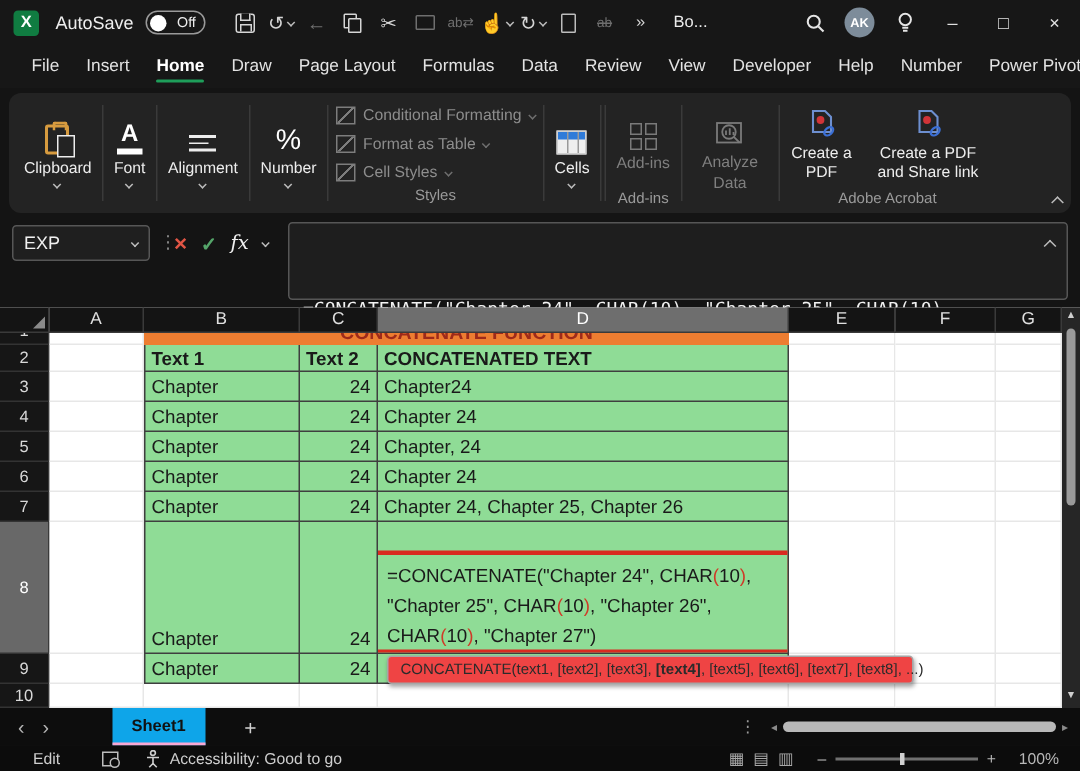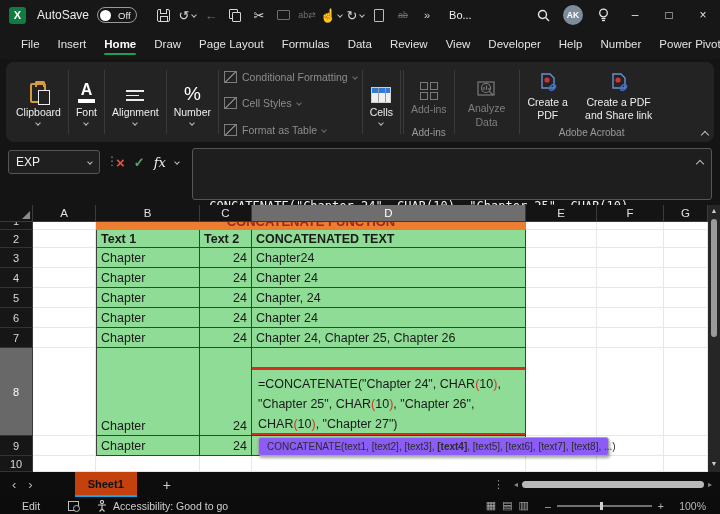--- a/index.html
+++ b/index.html
@@ -262,12 +262,12 @@
       </div>
       <div class="style-row">
         <span class="sic"></span>
-        <span>Cell Styles</span>
+        <span>Format as Table</span>
         <span class="chev sm dis"></span>
       </div>
       <div class="style-row">
         <span class="sic"></span>
-        <span>Format as Table</span>
+        <span>Cell Styles</span>
         <span class="chev sm dis"></span>
       </div>
     </div>

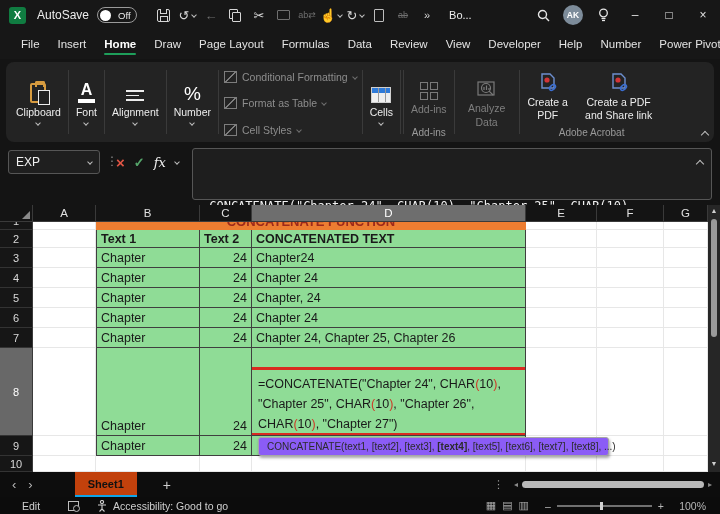--- a/index.html
+++ b/index.html
@@ -270,6 +270,7 @@
         <span>Cell Styles</span>
         <span class="chev sm dis"></span>
       </div>
+      <div class="grp-label">Styles</div>
     </div>
     <div class="vsep"></div>
     <div class="rbtn">

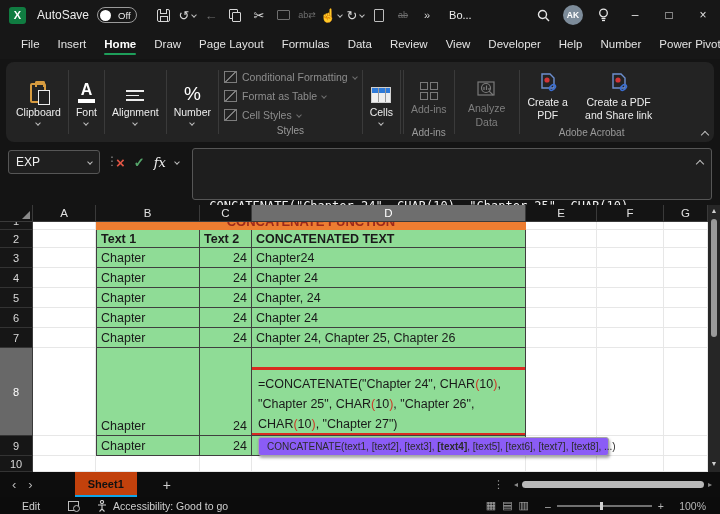--- a/index.html
+++ b/index.html
@@ -110,7 +110,7 @@
   .redbox { position:absolute; left:-3px; top:19px; width:279px; height:69px; border:3px solid #d92b20; padding:4px 0 0 6px; }
   .fl { font-size:12.5px; color:#1a1a1a; line-height:20px; white-space:pre; }
   .rp { color:#cf3a28; }
-  .tooltip { position:absolute; left:258px; top:232px; width:351px; height:19px; background:#8b5cf6; border:1px solid #a6a6a6; border-radius:3px; box-shadow:1px 2px 3px rgba(0,0,0,.35); font-size:10px; color:#2b2b2b; display:flex; align-items:center; padding:0 8px; white-space:pre; z-index:5; }
+  .tooltip { position:absolute; left:258px; top:232px; width:351px; height:19px; background:#ef4444; border:1px solid #a6a6a6; border-radius:3px; box-shadow:1px 2px 3px rgba(0,0,0,.35); font-size:10px; color:#2b2b2b; display:flex; align-items:center; padding:0 8px; white-space:pre; z-index:5; }
   .vscroll { position:absolute; left:708px; top:0; width:12px; height:267px; background:#262626; display:flex; flex-direction:column; align-items:center; }
   .vscroll .arr { color:#cfcfcf; font-size:7px; line-height:12px; }
   .vthumb { width:6px; height:118px; background:#9a9a9a; border-radius:3px; margin-top:2px; }

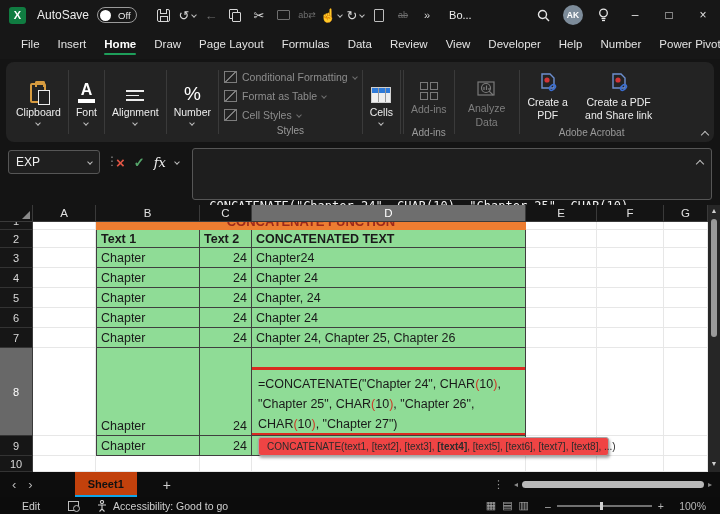--- a/index.html
+++ b/index.html
@@ -119,7 +119,7 @@
   
   .sheetbar { position:absolute; left:0; top:472px; width:720px; height:25px; background:#0d0d0d; display:flex; align-items:center; color:#bdbdbd; }
   .snav { font-size:13px; padding:0 12px; color:#b5b5b5; }
-  .stab { height:25px; background:#c2410c; color:#111; font-size:11px; display:flex; align-items:center; padding:0 13px; margin-left:30px; border-bottom:2px solid #0ea5e9; font-weight:bold; }
+  .stab { height:25px; background:#0ea5e9; color:#111; font-size:11px; display:flex; align-items:center; padding:0 13px; margin-left:30px; border-bottom:2px solid #f9a8d4; font-weight:bold; }
   .addsheet { margin-left:26px; font-size:14px; color:#cfcfcf; }
   .sdots { margin-left:auto; color:#9a9a9a; font-size:11px; }
   .hscroll { display:flex; align-items:center; gap:4px; margin:0 8px 0 10px; }

